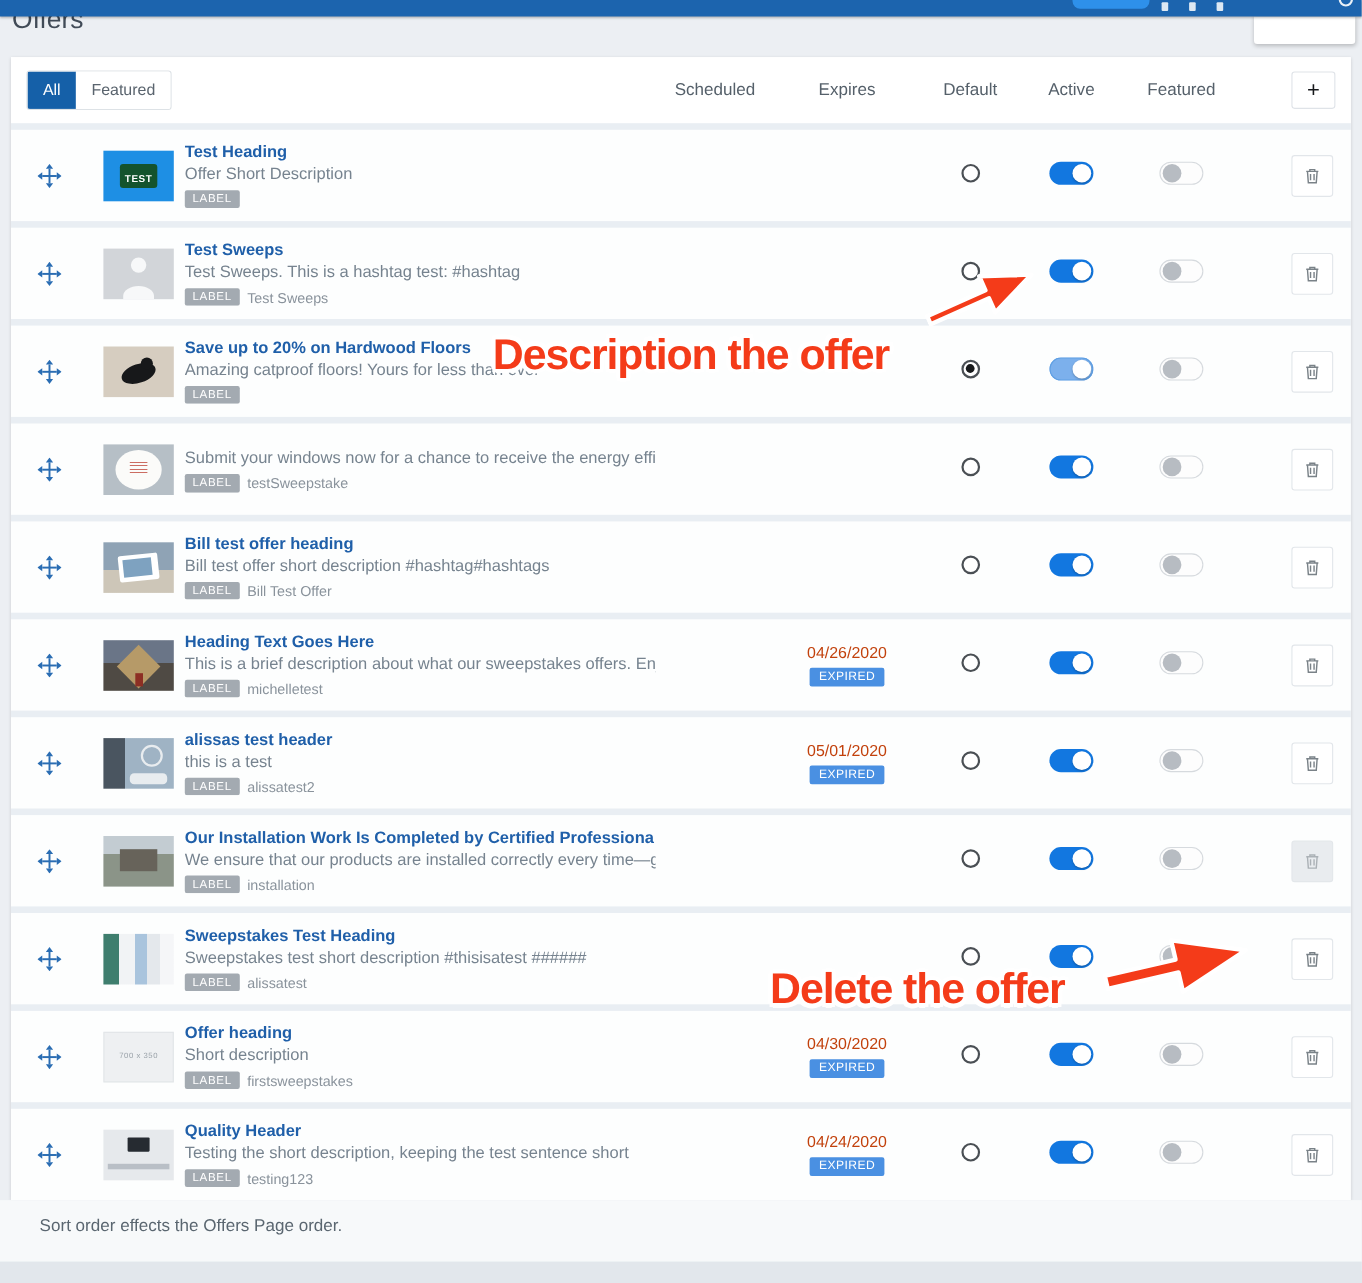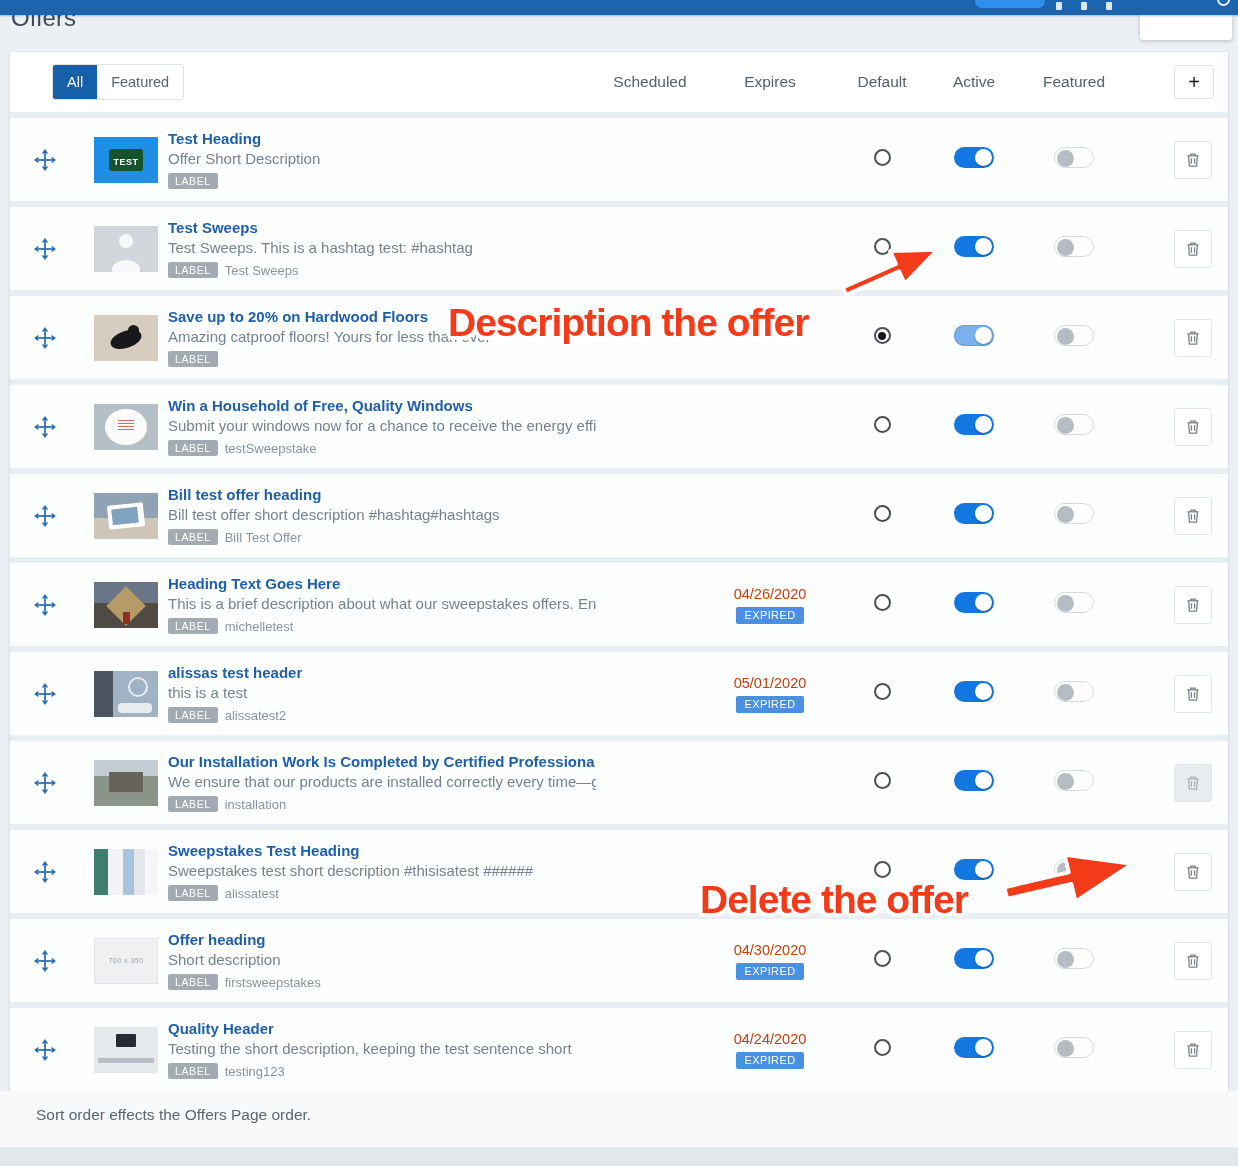--- a/index.html
+++ b/index.html
@@ -50,7 +50,7 @@
     grid-template-columns:70px 86px minmax(0,1fr) 108px 132px 92px 92px 108px 100px;
     align-items:center;
   }
-  .thead { height:60px; background:#fff;margin-left:28px; }
+  .thead { height:60px; background:#fff; }
   .thead .col-label {
     text-align:center; font-size:15.5px; color:#55606a;
   }

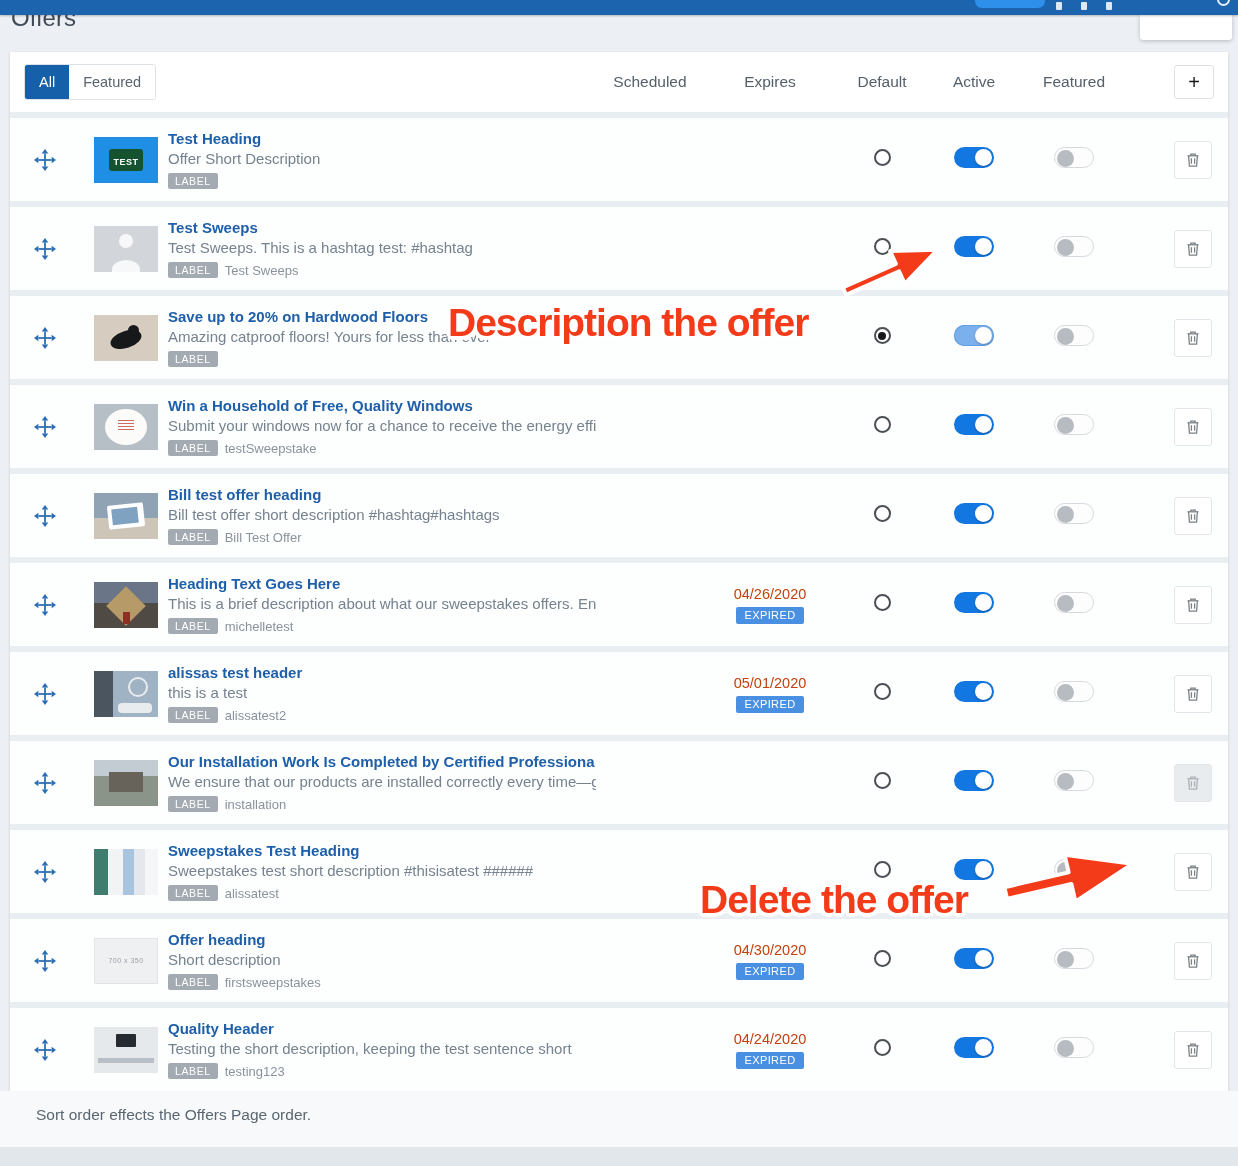--- a/index.html
+++ b/index.html
@@ -387,7 +387,6 @@
       <span class="thumb-text"></span>
     </div>
     <div class="offer-text">
-      <div class="offer-heading">Win a Household of Free, Quality Windows</div>
       <div class="offer-desc">Submit your windows now for a chance to receive the energy effici</div>
       <div class="offer-labels">
         <span class="label-badge">LABEL</span>

